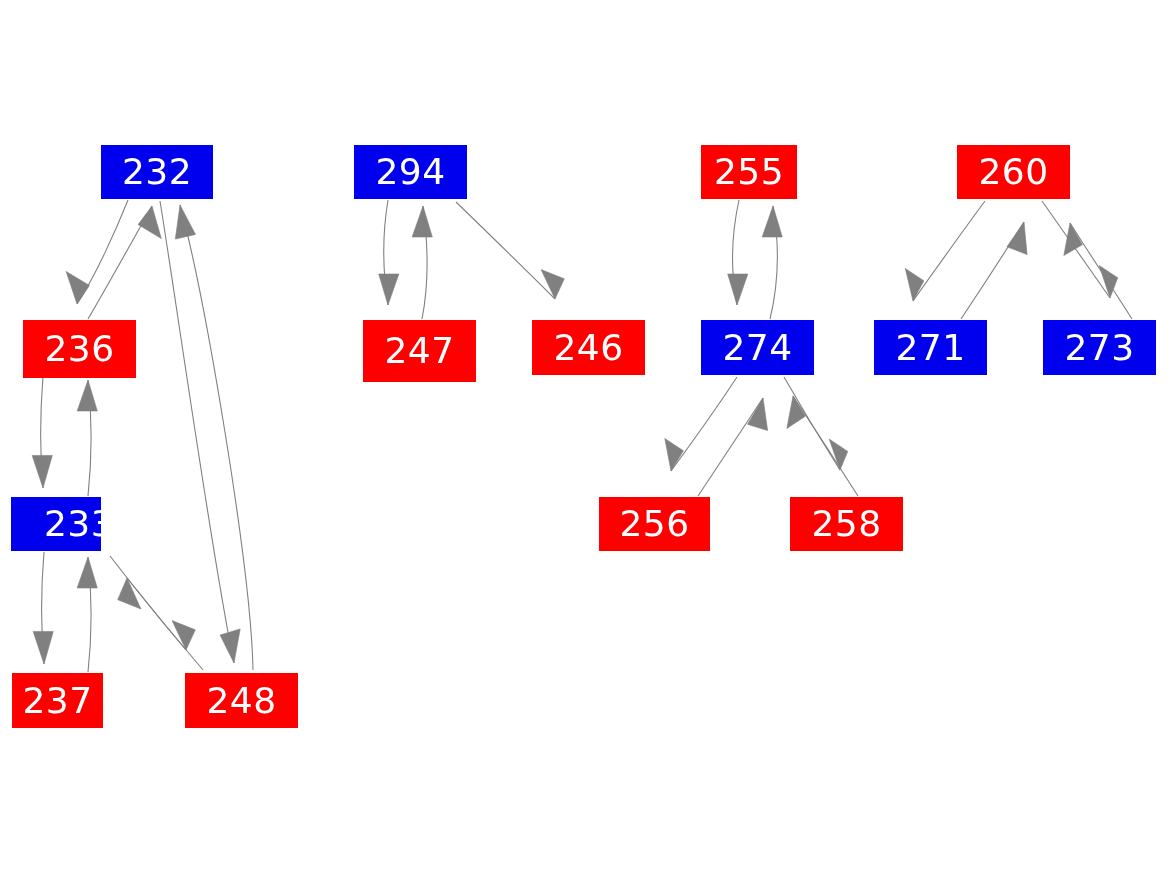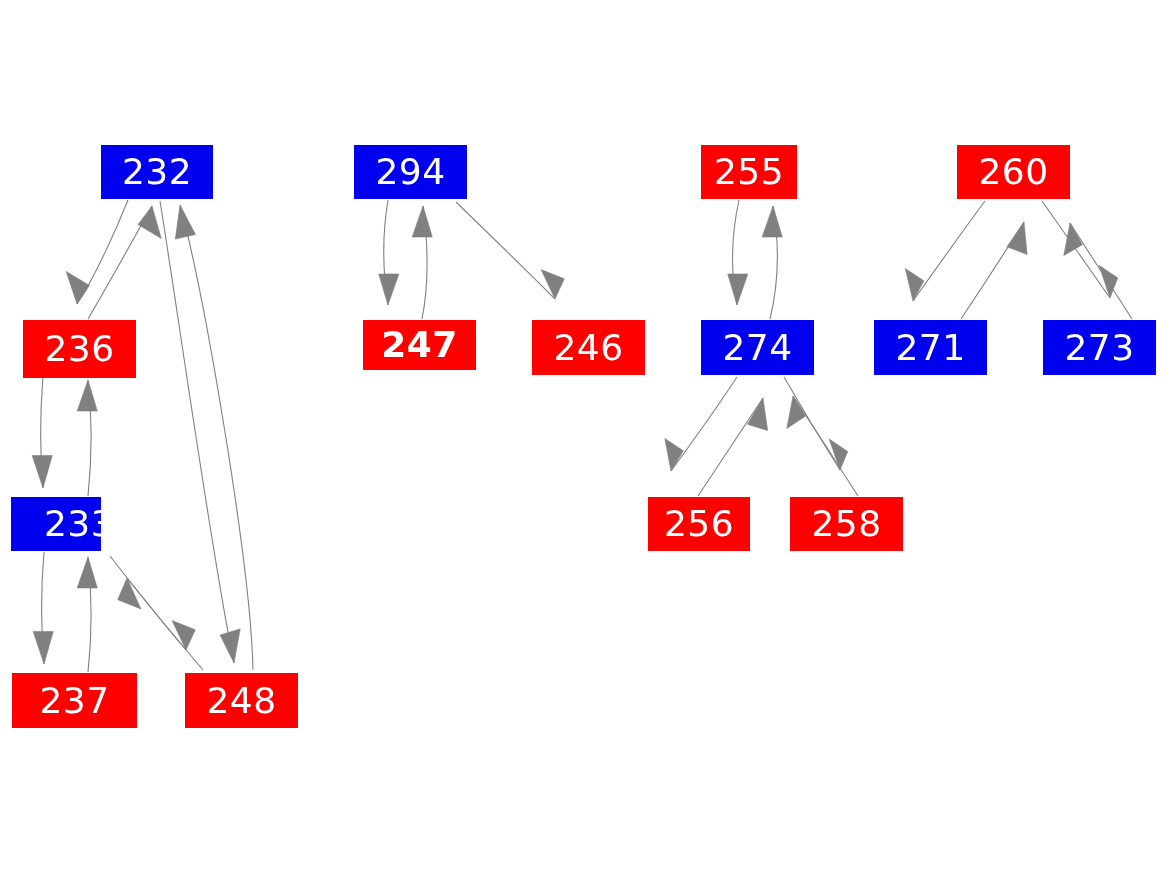--- a/index.html
+++ b/index.html
@@ -174,7 +174,7 @@
       <div class="graph-node" style="left: 354px; top: 145px; width: 113px; height: 54px; background: rgb(0, 0, 238); color: rgb(255, 255, 255);">
         <span class="node-label">294</span>
       </div>
-      <div class="graph-node" style="left: 363px; top: 320px; width: 113px; height: 50px; background: rgb(254, 0, 0); color: rgb(255, 255, 255); font-weight: bold;">
+      <div class="graph-node" style="left: 363px; top: 320px; width: 113px; height: 62px; background: rgb(254, 0, 0); color: rgb(255, 255, 255);">
         <span class="node-label">247</span>
       </div>
       <div class="graph-node" style="left: 532px; top: 320px; width: 113px; height: 55px; background: rgb(254, 0, 0); color: rgb(255, 255, 255);">

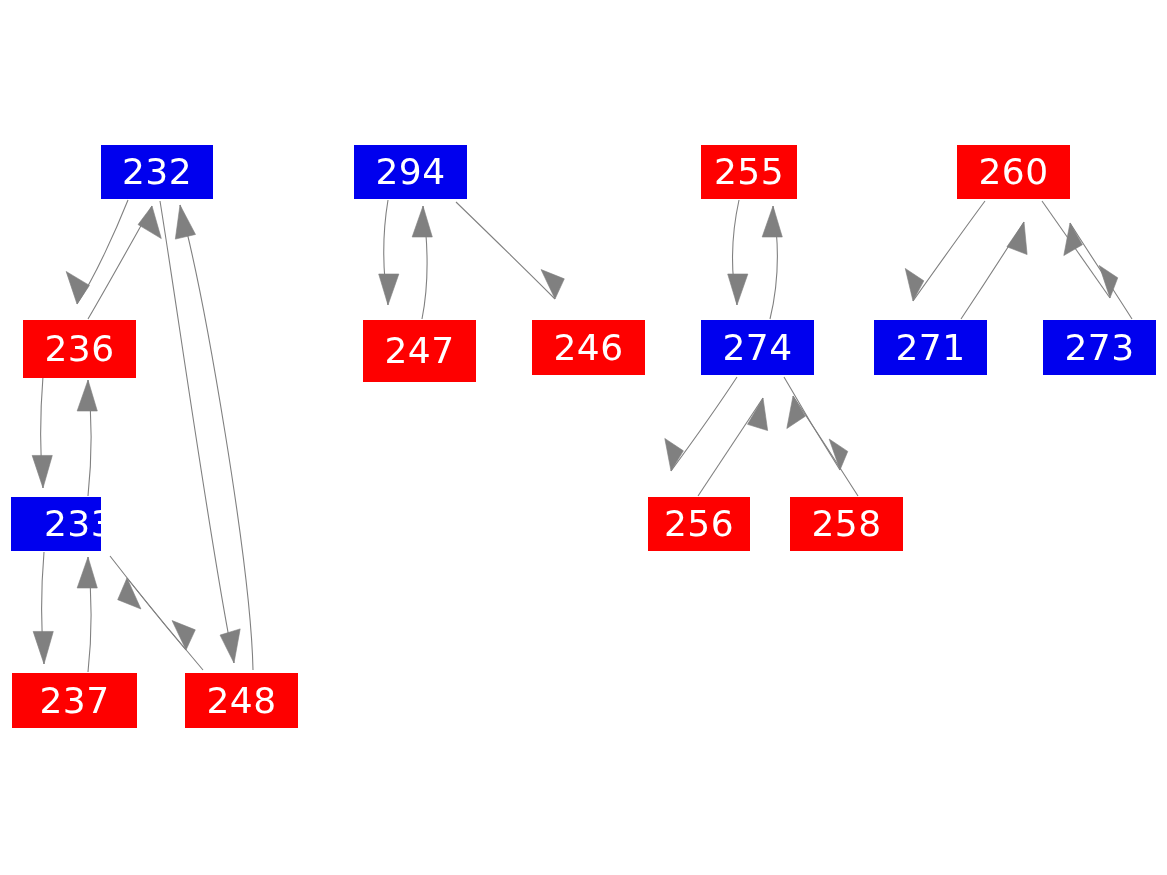--- a/index.html
+++ b/index.html
@@ -186,7 +186,7 @@
       <div class="graph-node" style="left: 701px; top: 320px; width: 113px; height: 55px; background: rgb(0, 0, 238); color: rgb(255, 255, 255);">
         <span class="node-label">274</span>
       </div>
-      <div class="graph-node" style="left: 648px; top: 497px; width: 102px; height: 54px; background: rgb(254, 0, 0); color: rgb(255, 255, 255);">
+      <div class="graph-node" style="left: 599px; top: 497px; width: 111px; height: 54px; background: rgb(254, 0, 0); color: rgb(255, 255, 255);">
         <span class="node-label">256</span>
       </div>
       <div class="graph-node" style="left: 790px; top: 497px; width: 113px; height: 54px; background: rgb(254, 0, 0); color: rgb(255, 255, 255);">

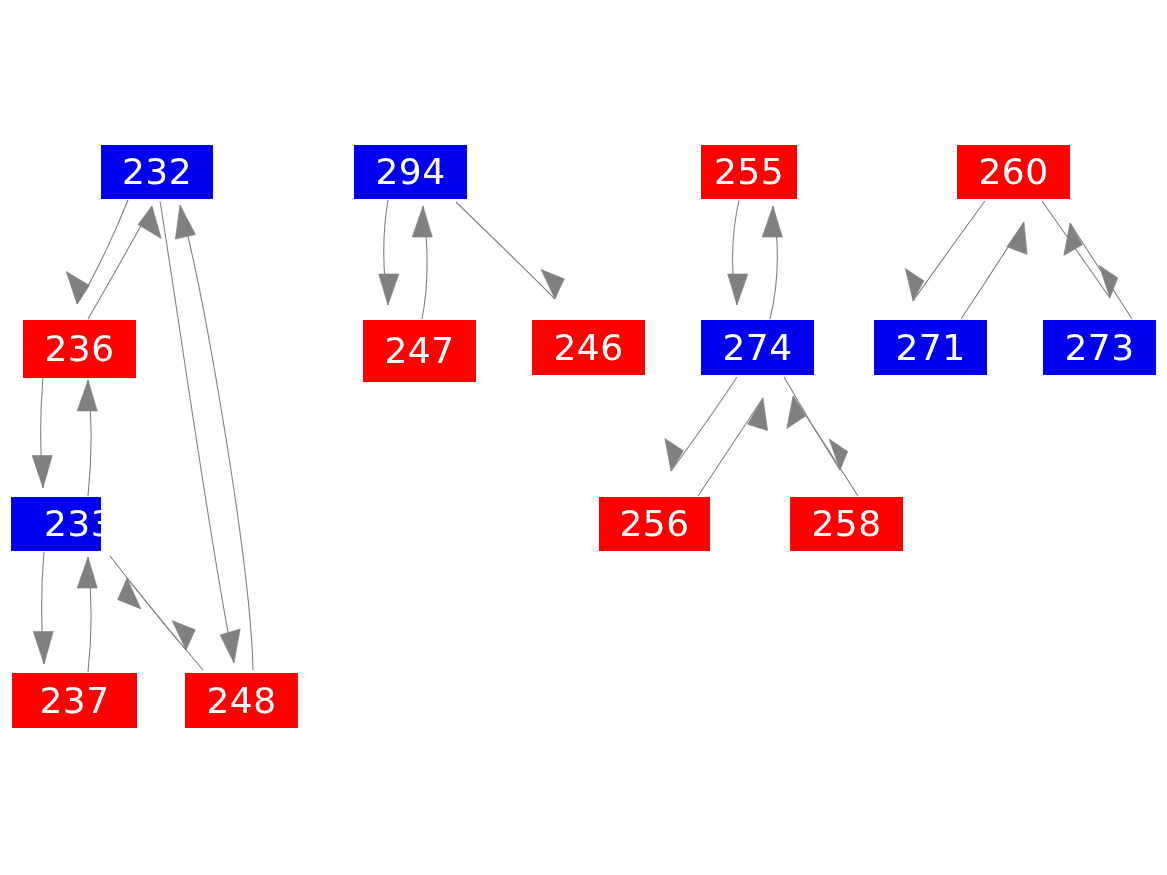--- a/index.html
+++ b/index.html
@@ -165,7 +165,7 @@
       <div class="graph-node" style="left: 11px; top: 497px; width: 90px; height: 54px; background: rgb(0, 0, 238); color: rgb(255, 255, 255); padding-left: 46px;">
         <span class="node-label">233</span>
       </div>
-      <div class="graph-node" style="left: 12px; top: 673px; width: 125px; height: 55px; background: rgb(254, 0, 0); color: rgb(255, 255, 255);">
+      <div class="graph-node" style="left: 12px; top: 673px; width: 91px; height: 55px; background: rgb(254, 0, 0); color: rgb(255, 255, 255);">
         <span class="node-label">237</span>
       </div>
       <div class="graph-node" style="left: 185px; top: 673px; width: 113px; height: 55px; background: rgb(254, 0, 0); color: rgb(255, 255, 255);">

